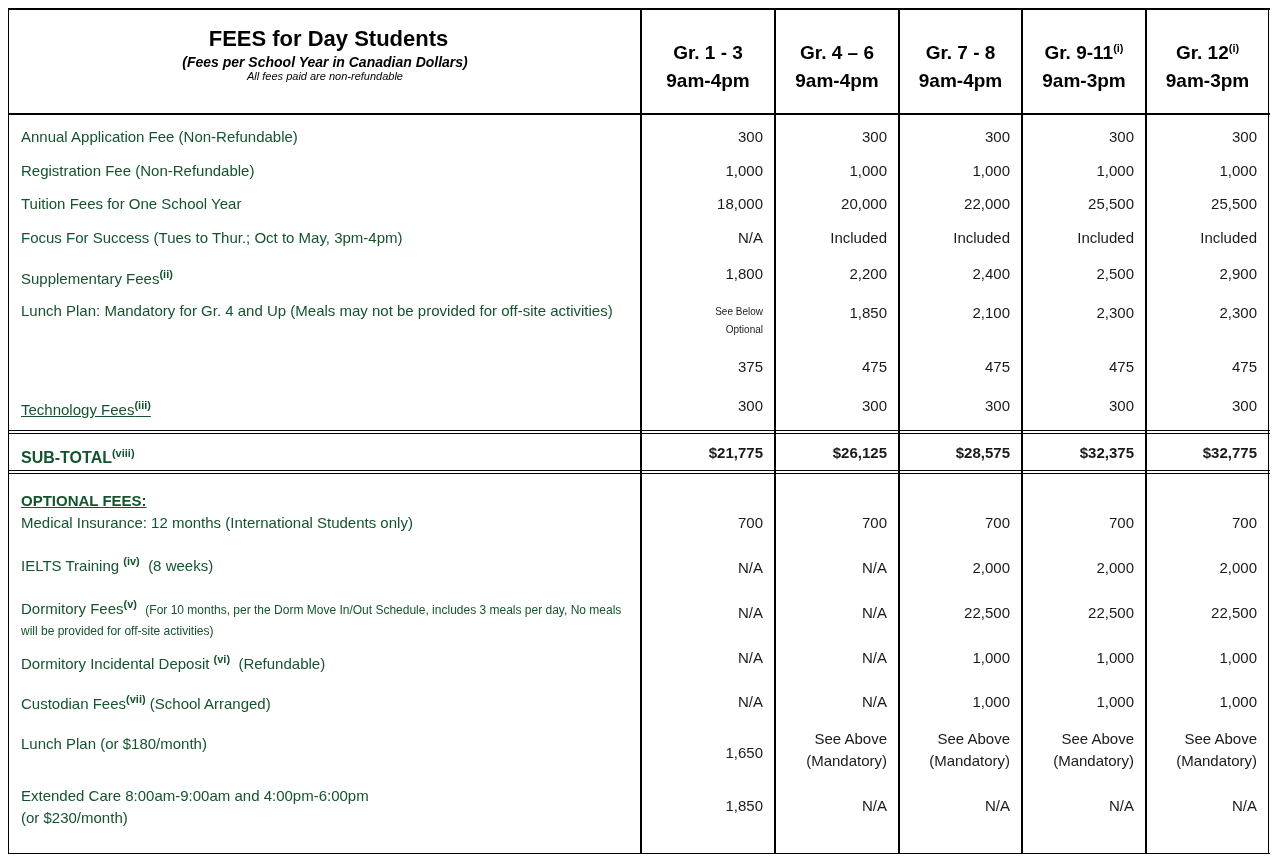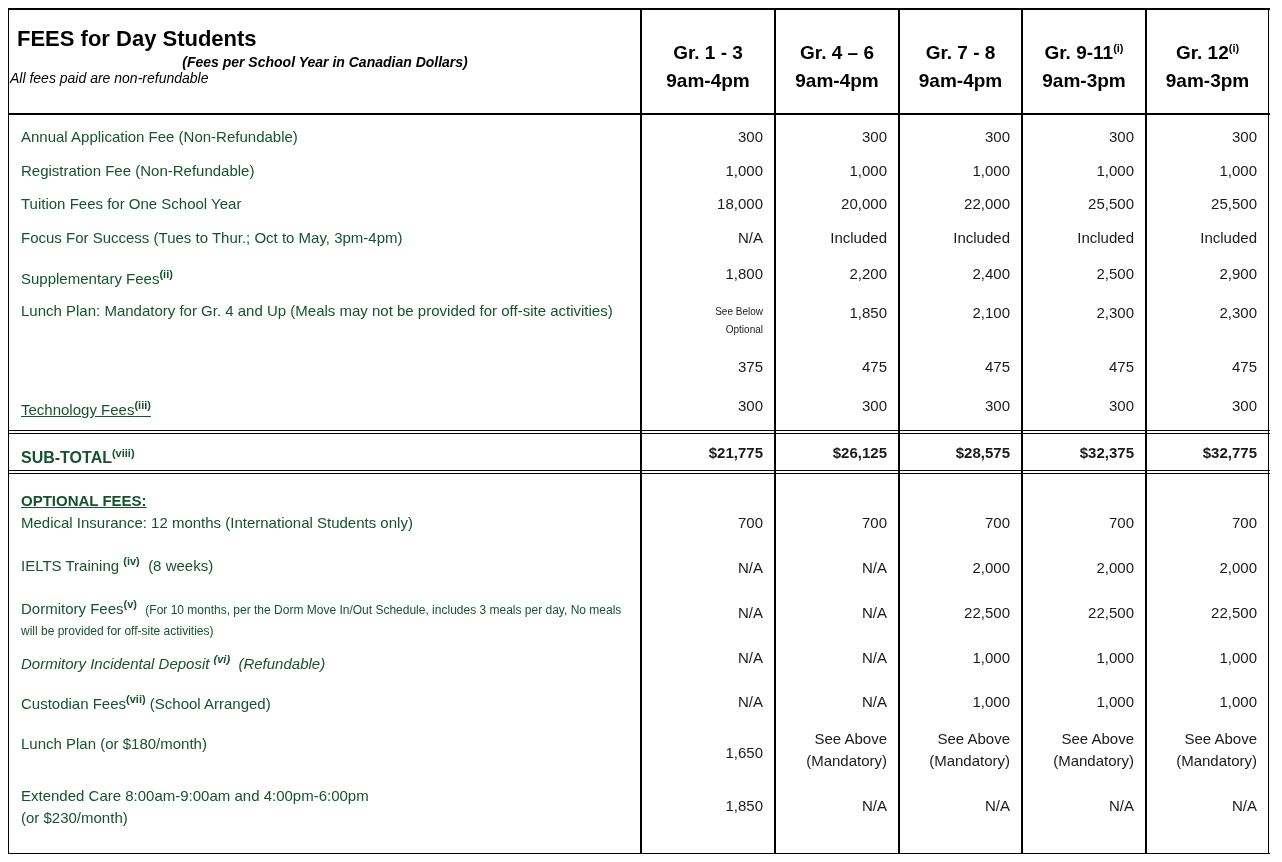--- a/index.html
+++ b/index.html
@@ -12,7 +12,7 @@
   .hline { position:absolute; left:0; height:2px; background:#000; }
   .hline.thin { height:1px; }
   .cell { position:absolute; box-sizing:border-box; }
-  .hdr-title { font-weight:bold; font-size:22px; color:#000;padding-left:7px; }
+  .hdr-title { font-weight:bold; font-size:22px; text-align:center; color:#000;padding-left:7px; }
   .hdr-sub { font-style:italic; font-weight:bold; font-size:14px; text-align:center; color:#000; }
   .hdr-note { font-style:italic; font-size:14px; text-align:left; color:#000; }
   .colhdr { font-weight:bold; font-size:19px; text-align:center; line-height:28px; color:#000; }

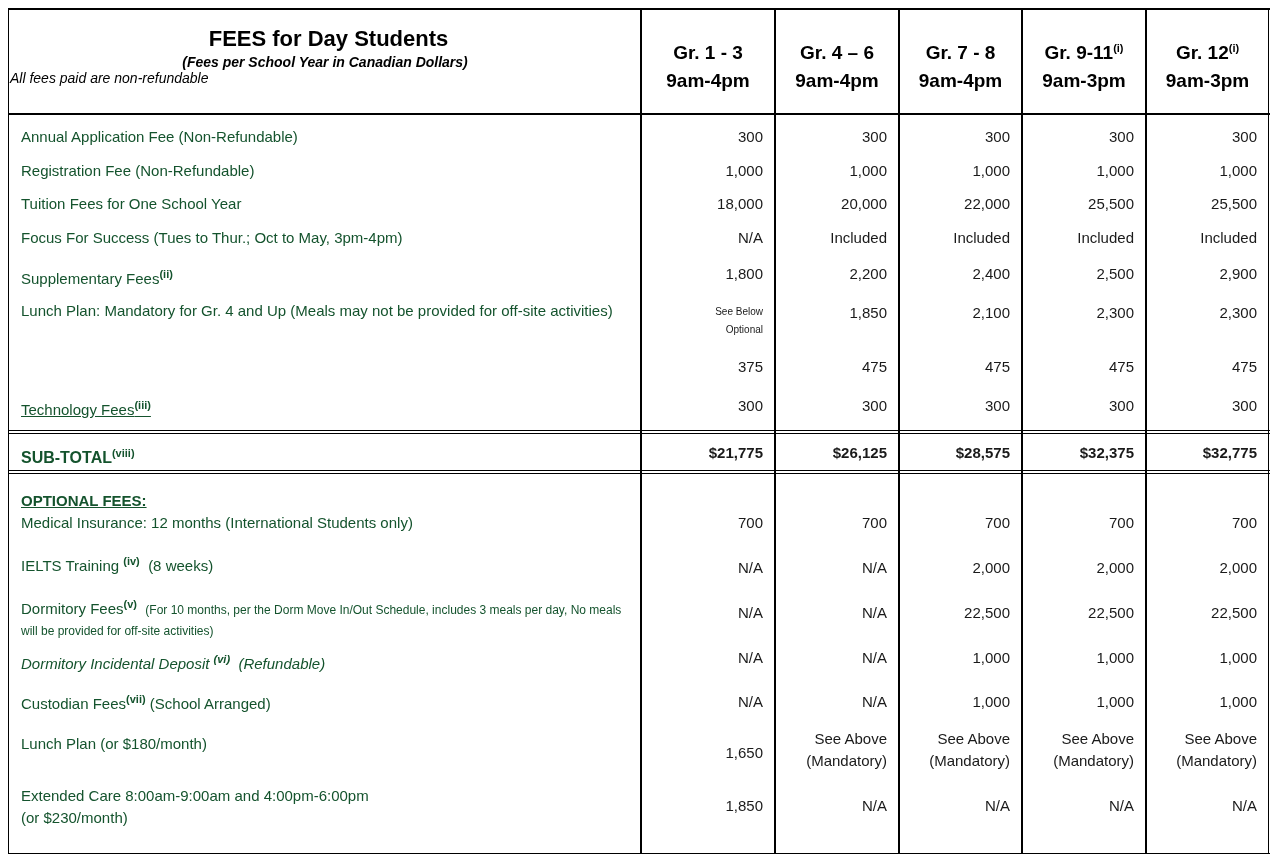--- a/index.html
+++ b/index.html
@@ -14,7 +14,7 @@
   .cell { position:absolute; box-sizing:border-box; }
   .hdr-title { font-weight:bold; font-size:22px; text-align:center; color:#000;padding-left:7px; }
   .hdr-sub { font-style:italic; font-weight:bold; font-size:14px; text-align:center; color:#000; }
-  .hdr-note { font-style:italic; font-size:14px; text-align:left; color:#000; }
+  .hdr-note { font-style:italic; font-size:11px; text-align:center; color:#000; }
   .colhdr { font-weight:bold; font-size:19px; text-align:center; line-height:28px; color:#000; }
   .colhdr sup { font-size:11px; }
   .lbl { font-size:15px; line-height:22px; color:#14532d; }

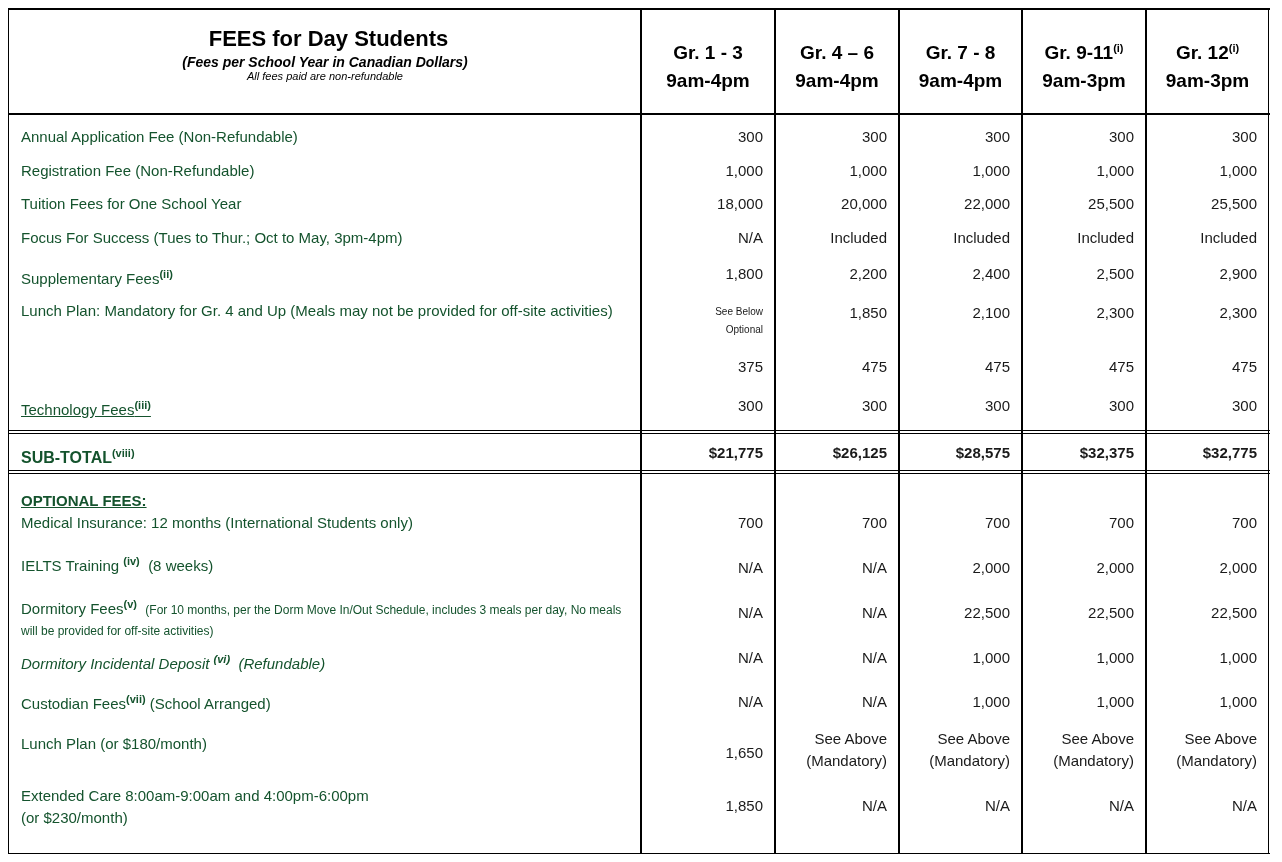--- a/index.html
+++ b/index.html
@@ -158,7 +158,7 @@
   <div class="cell val" style="left:1015px;top:594px;width:111px;">22,500</div>
   <div class="cell val" style="left:1139px;top:594px;width:110px;">22,500</div>
 
-  <div class="cell lbl" style="left:13px;top:640px;width:615px;font-style:italic;"><span>Dormitory Incidental Deposit</span> <sup>(vi)</sup>&nbsp; <span>(Refundable)</span></div>
+  <div class="cell lbl" style="left:13px;top:640px;width:615px;"><span>Dormitory Incidental Deposit</span> <sup>(vi)</sup>&nbsp; <span>(Refundable)</span></div>
   <div class="cell val" style="left:634px;top:639px;width:121px;">N/A</div>
   <div class="cell val" style="left:768px;top:639px;width:111px;">N/A</div>
   <div class="cell val" style="left:892px;top:639px;width:110px;">1,000</div>

